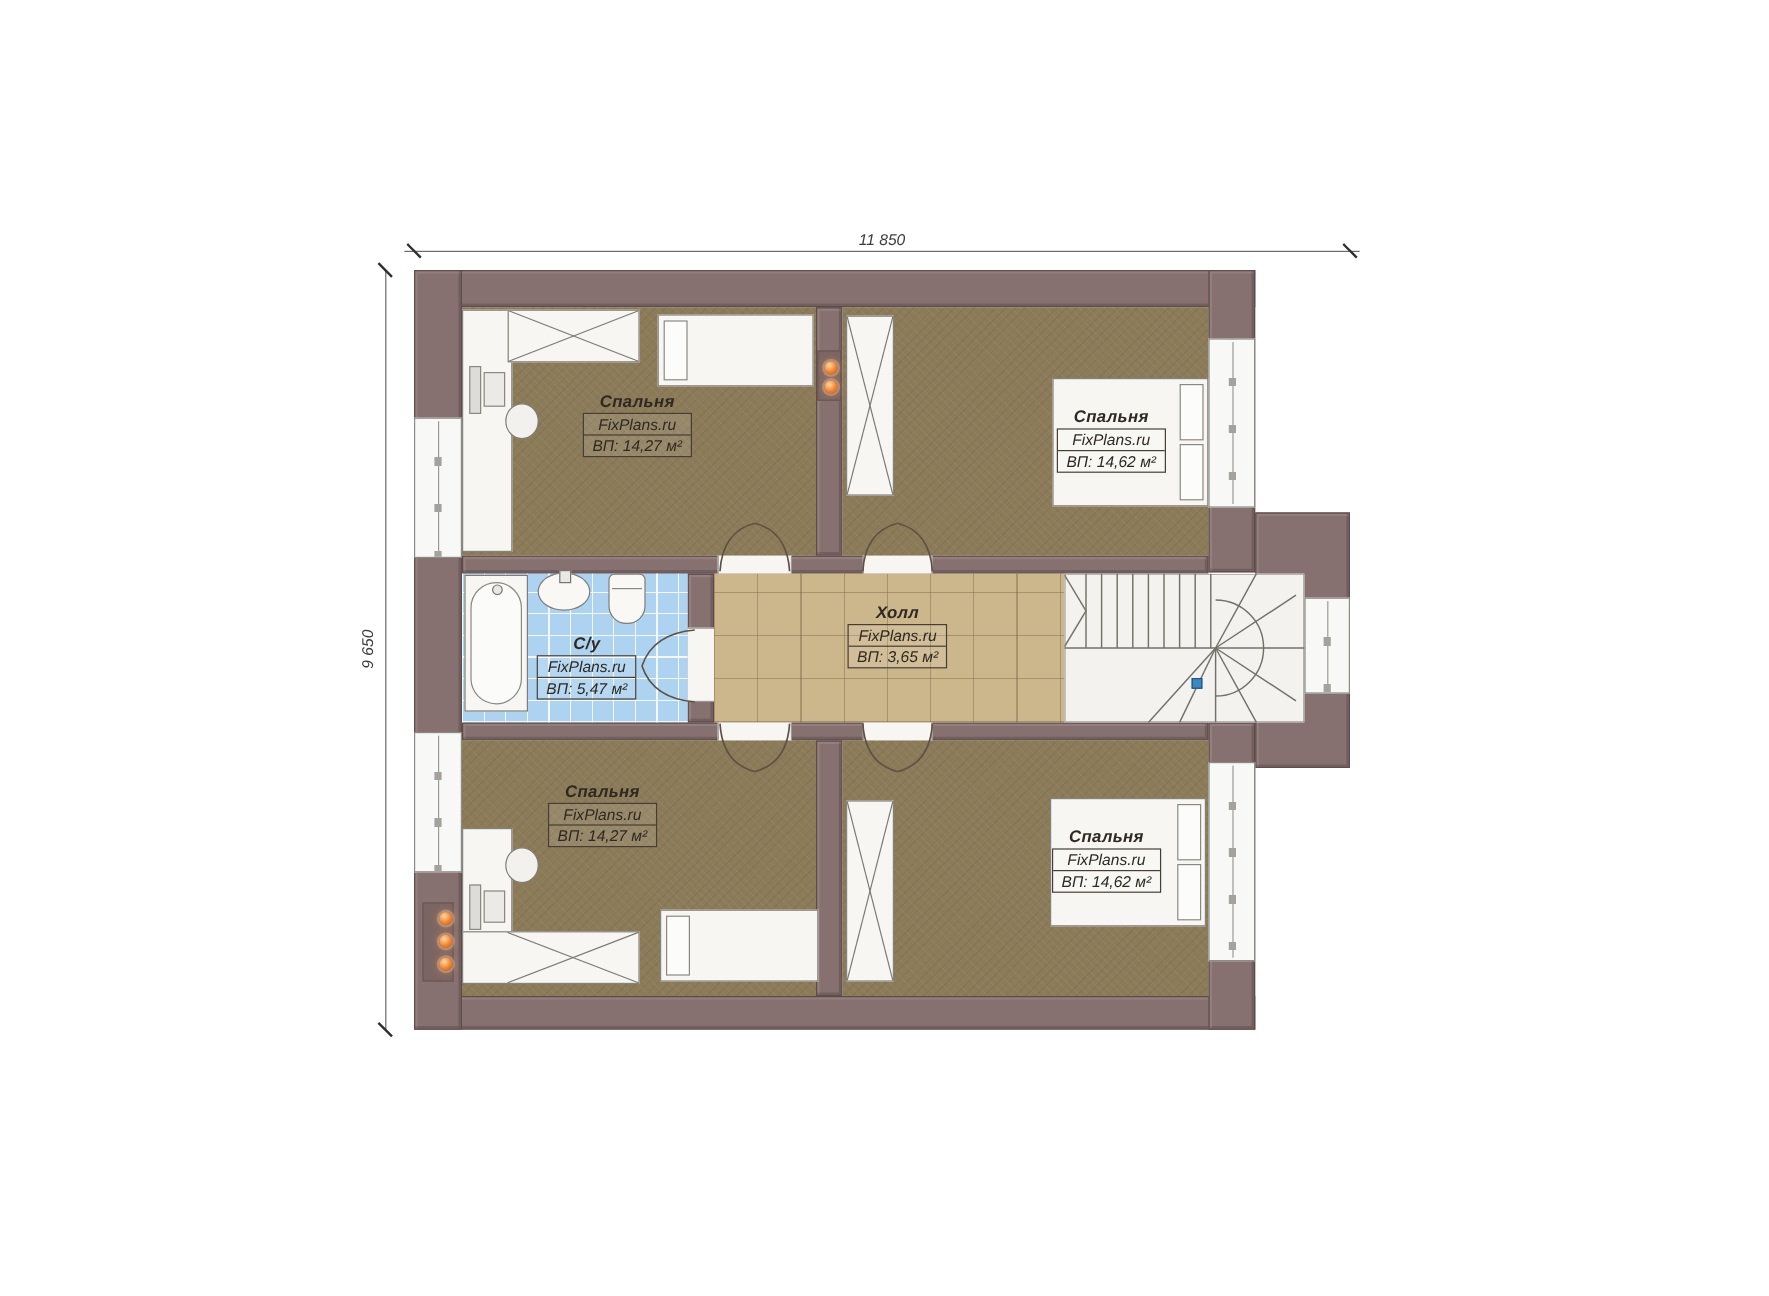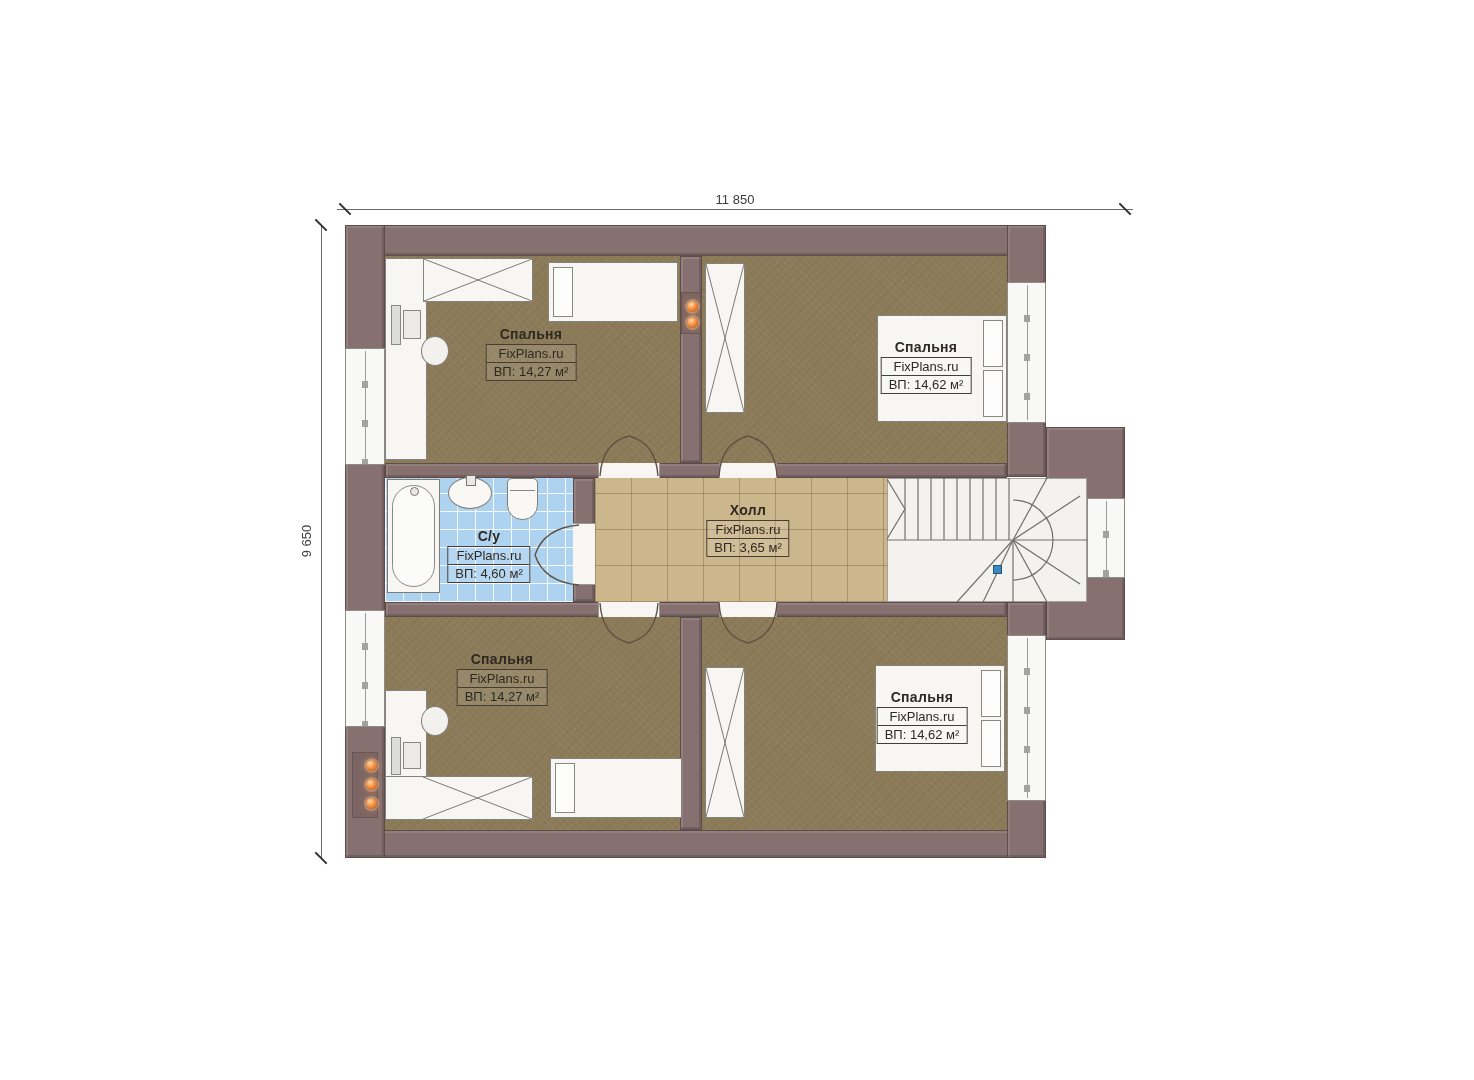--- a/index.html
+++ b/index.html
@@ -3,7 +3,7 @@
 <meta charset="utf-8">
 <style>
   html,body{margin:0;padding:0;background:#ffffff;font-family:"Liberation Sans",sans-serif;}
-  #canvas{position:relative;width:1474px;height:1080px;background:#ffffff;overflow:hidden;}
+  #canvas{position:relative;width:1474px;height:1080px;background:#ffffff;overflow:hidden;font-style:italic;}
   .abs{position:absolute;}
   
   .wall{position:absolute;background:#877170;border:1px solid #5e4c4b;box-sizing:border-box;

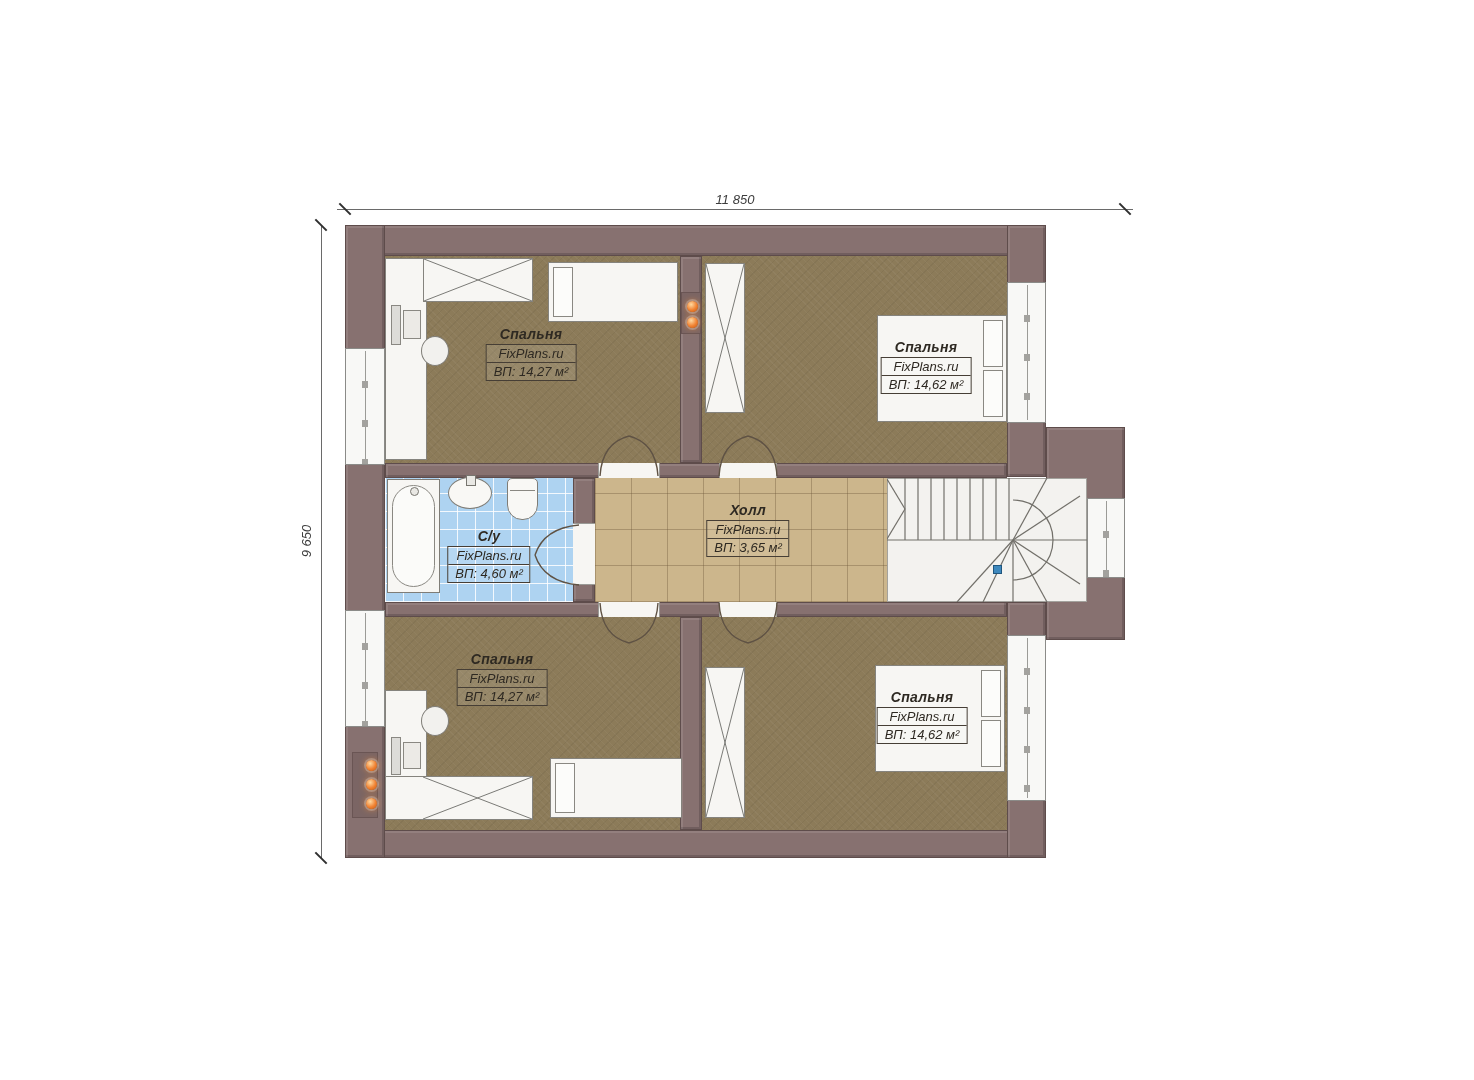--- a/index.html
+++ b/index.html
@@ -237,7 +237,7 @@
     <div class="rname">С/у</div>
     <div class="rtable">
       <div class="rrow">FixPlans.ru</div>
-      <div class="rrow">ВП: 4,60 м²</div>
+      <div class="rrow">ВП: 5,47 м²</div>
     </div>
   </div>
 

